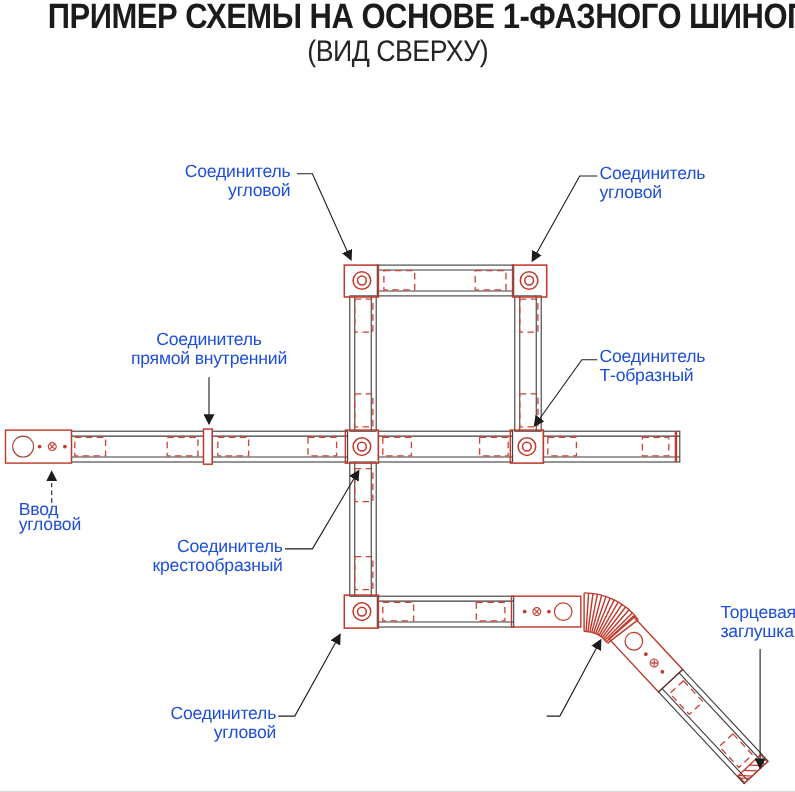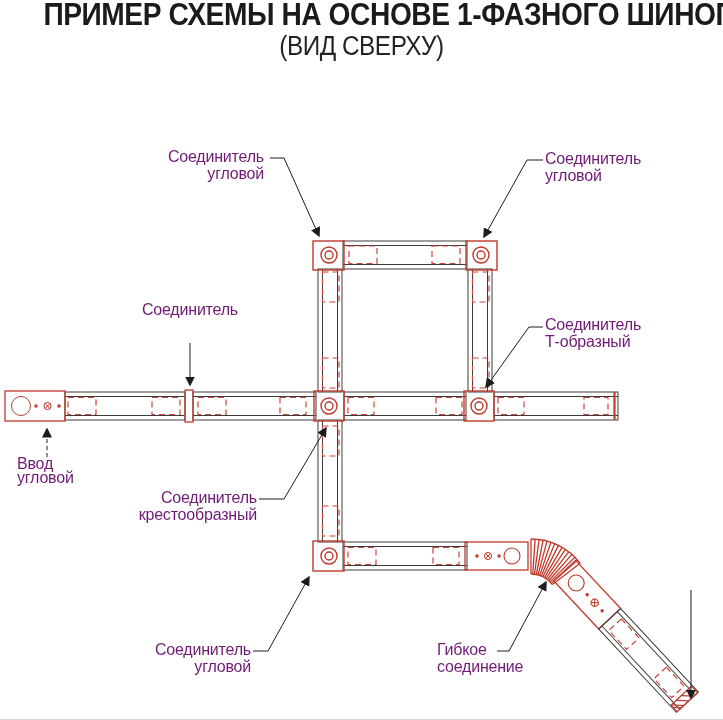--- a/index.html
+++ b/index.html
@@ -21,7 +21,7 @@
   }
   .lbl{
     position:absolute;font-size:16px;line-height:17px;letter-spacing:-0.2px;
-    color:#701a75;white-space:nowrap;
+    color:#1d4ed8;white-space:nowrap;
   }
   .lbl span{display:block;}
   .align-right{text-align:right;}

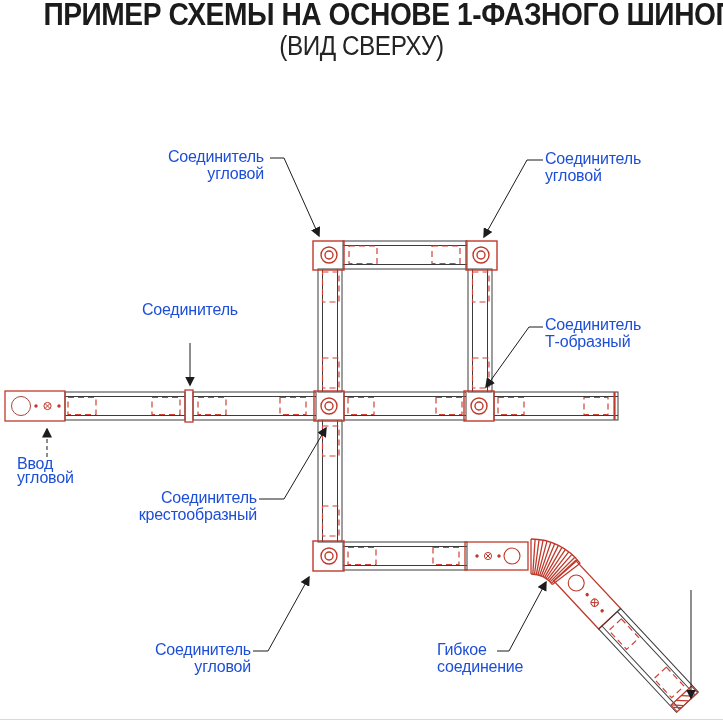--- a/index.html
+++ b/index.html
@@ -220,6 +220,7 @@
 
   <div class="lbl align-center" style="left:104px;top:301px;width:172px">
     <span>Соединитель</span>
+    <span>прямой внутренний</span>
   </div>
 
   <div class="lbl" style="left:545px;top:316px">

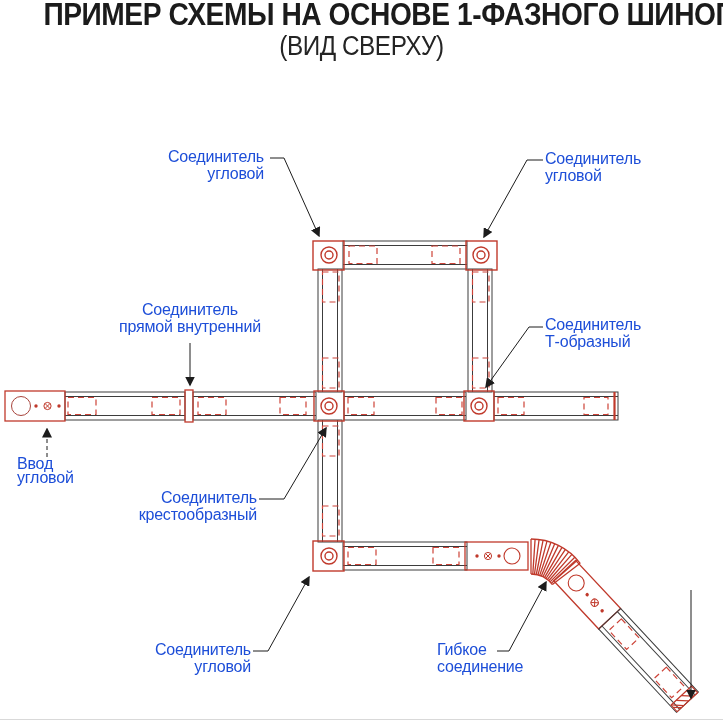--- a/index.html
+++ b/index.html
@@ -243,6 +243,10 @@
     <span>соединение</span>
   </div>
 
+  <div class="lbl" style="left:655px;top:549px">
+    <span>Торцевая</span>
+    <span>заглушка</span>
+  </div>
 
   <div class="lbl small" style="left:17px;top:457px">
     <span>Ввод</span>

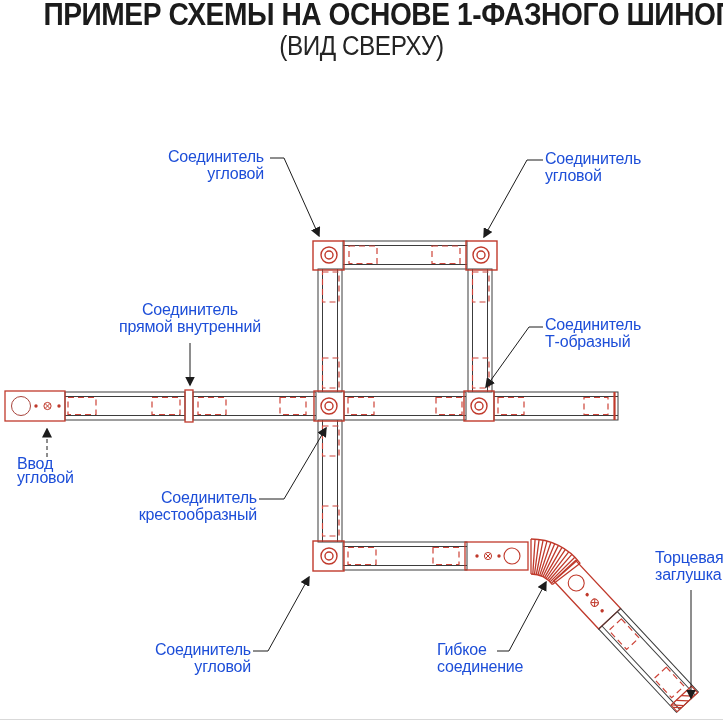--- a/index.html
+++ b/index.html
@@ -238,10 +238,6 @@
     <span>угловой</span>
   </div>
 
-  <div class="lbl" style="left:437px;top:641px">
-    <span>Гибкое</span>
-    <span>соединение</span>
-  </div>
 
   <div class="lbl" style="left:655px;top:549px">
     <span>Торцевая</span>

